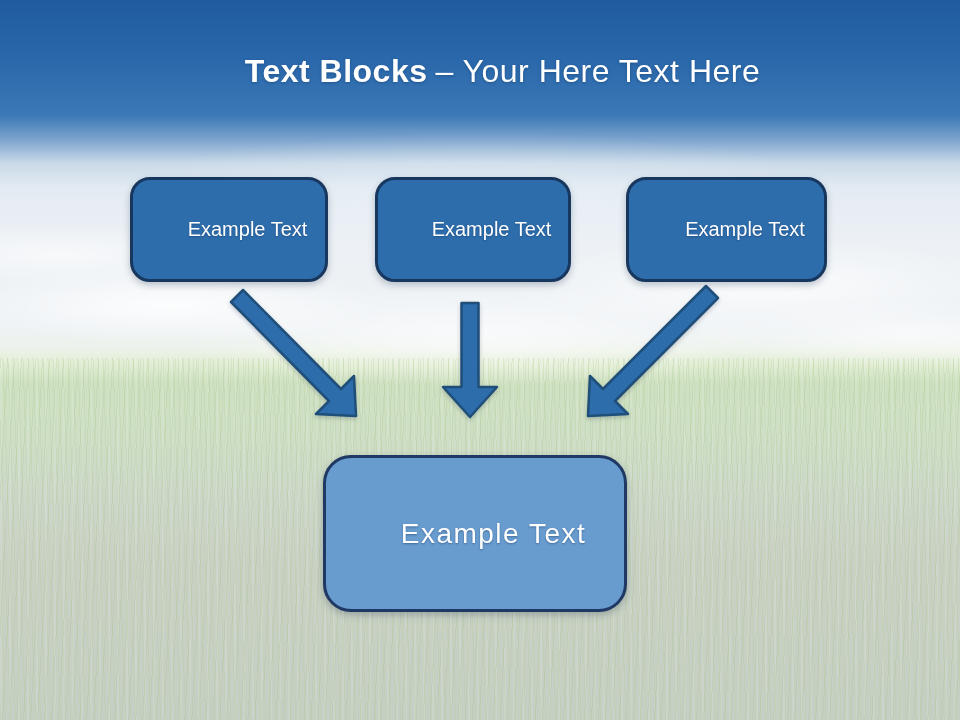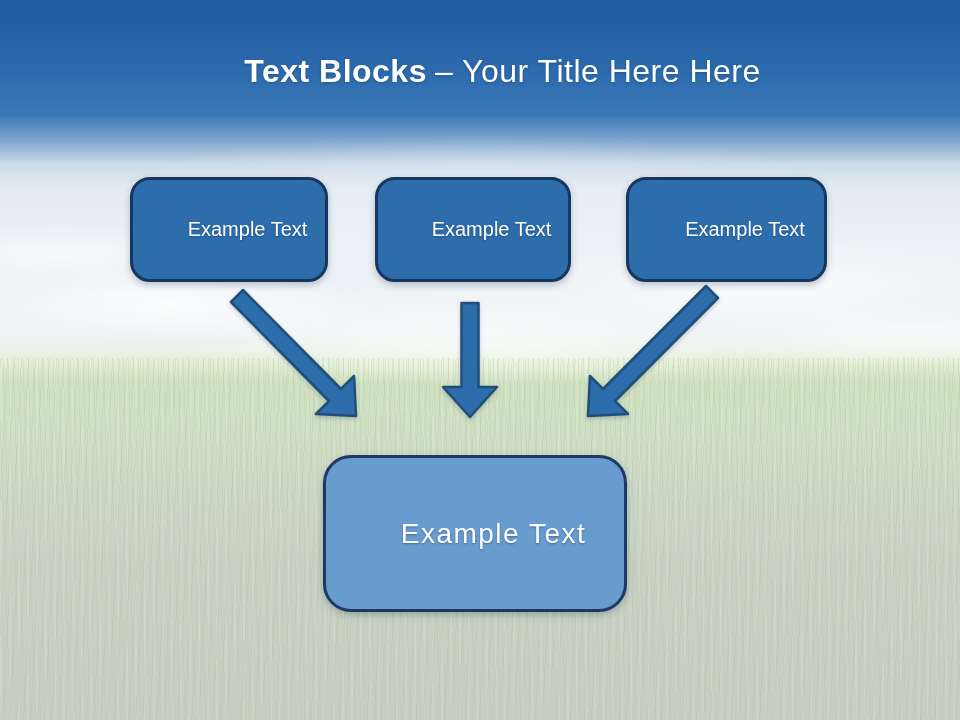--- a/index.html
+++ b/index.html
@@ -105,7 +105,7 @@
   <div class="bg-grass"></div>
 
   <div class="title">
-    <span class="title-bold">Text Blocks</span><span class="title-rest">– Your Title Here Here</span>
+    <span class="title-bold">Text Blocks</span><span class="title-rest">– Your Here Text Here</span>
   </div>
 
   <div class="block block-1">

